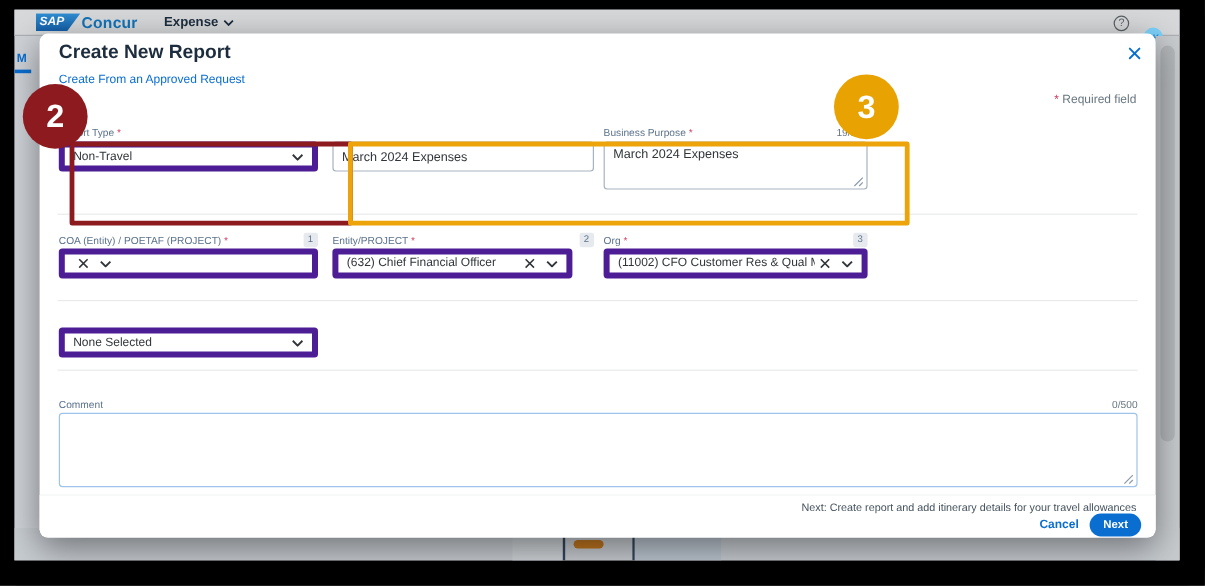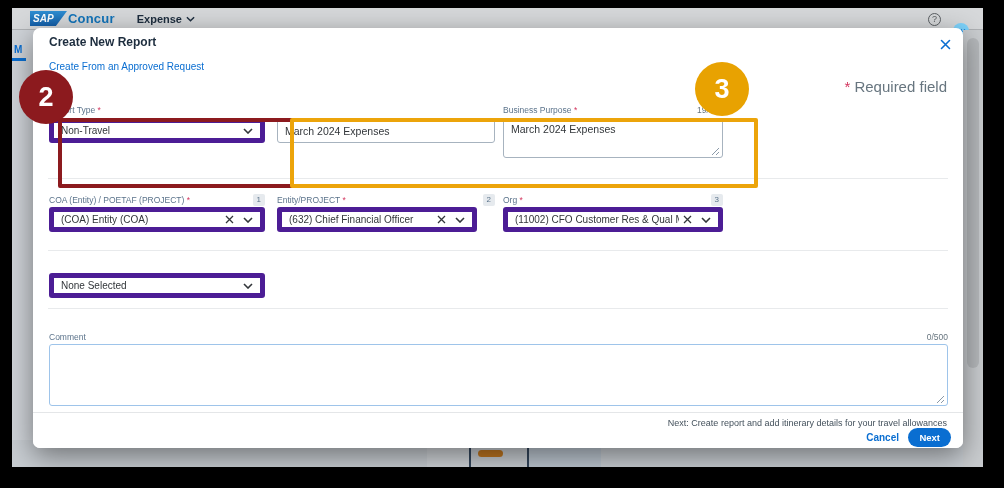--- a/index.html
+++ b/index.html
@@ -31,7 +31,7 @@
 
   
   .modal { position:absolute; left:21px; top:20px; width:930px; height:420px; background:#fff; border-radius:7px; box-shadow:0 8px 28px rgba(0,0,0,.45); }
-  .modal-title { position:absolute; left:16px; top:7px; font-size:12px; font-weight:bold; color:#1d2d3e; }
+  .modal-title { position:absolute; left:16px; top:7px; font-size:16px; font-weight:bold; color:#1d2d3e; }
   .modal-close { position:absolute; right:10px; top:8px; width:16px; height:16px; display:flex; align-items:center; justify-content:center; cursor:pointer; }
   .link { position:absolute; left:16px; top:33px; font-size:10px; color:#0a6ed1; cursor:pointer; }
   .required-note { position:absolute; right:16px; top:50px; font-size:15px; color:#67757f; }

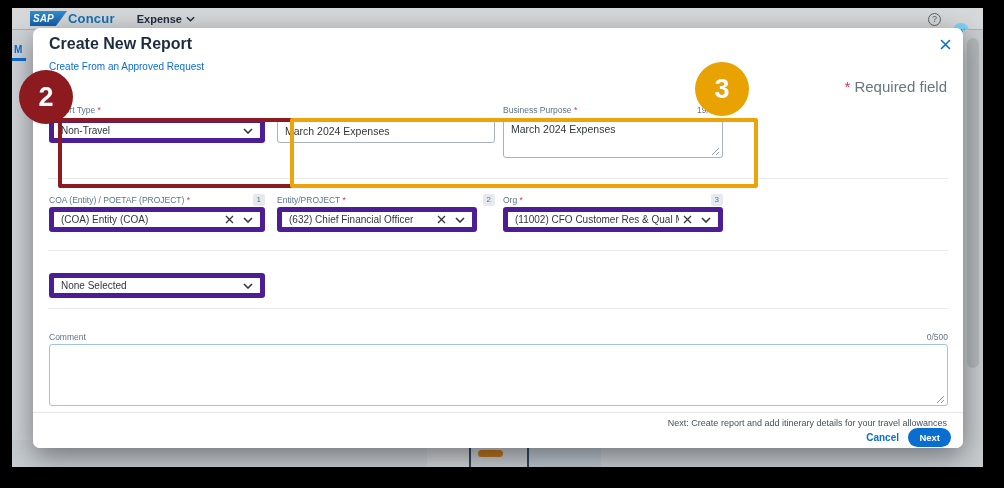--- a/index.html
+++ b/index.html
@@ -34,7 +34,7 @@
   .modal-title { position:absolute; left:16px; top:7px; font-size:16px; font-weight:bold; color:#1d2d3e; }
   .modal-close { position:absolute; right:10px; top:8px; width:16px; height:16px; display:flex; align-items:center; justify-content:center; cursor:pointer; }
   .link { position:absolute; left:16px; top:33px; font-size:10px; color:#0a6ed1; cursor:pointer; }
-  .required-note { position:absolute; right:16px; top:50px; font-size:15px; color:#67757f; }
+  .required-note { position:absolute; right:16px; top:50px; font-size:10px; color:#67757f; }
   .req { color:#d3365f; }
 
   .field-label { position:absolute; font-size:8.5px; color:#5b738b; display:flex; justify-content:space-between; align-items:center; }

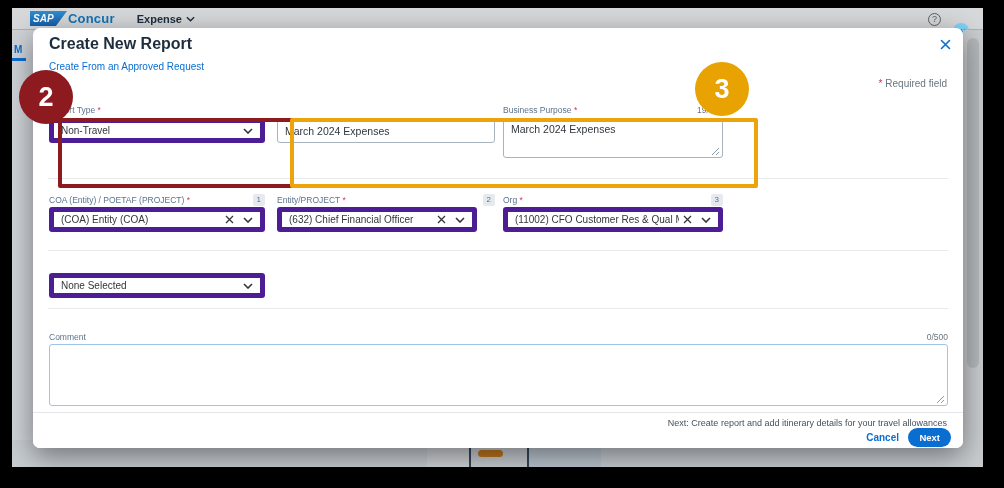--- a/index.html
+++ b/index.html
@@ -140,7 +140,6 @@
         <span class="badge">1</span>
       </div>
       <div class="control" style="left:16px; top:179px; width:216px;">
-        <span class="ctext">(COA) Entity (COA)</span>
         <span class="cicons">
           <svg width="9" height="9" viewBox="0 0 9 9">
               <path d="M1 1l7 7M8 1l-7 7" stroke="#32363a" stroke-width="1.3"></path>

